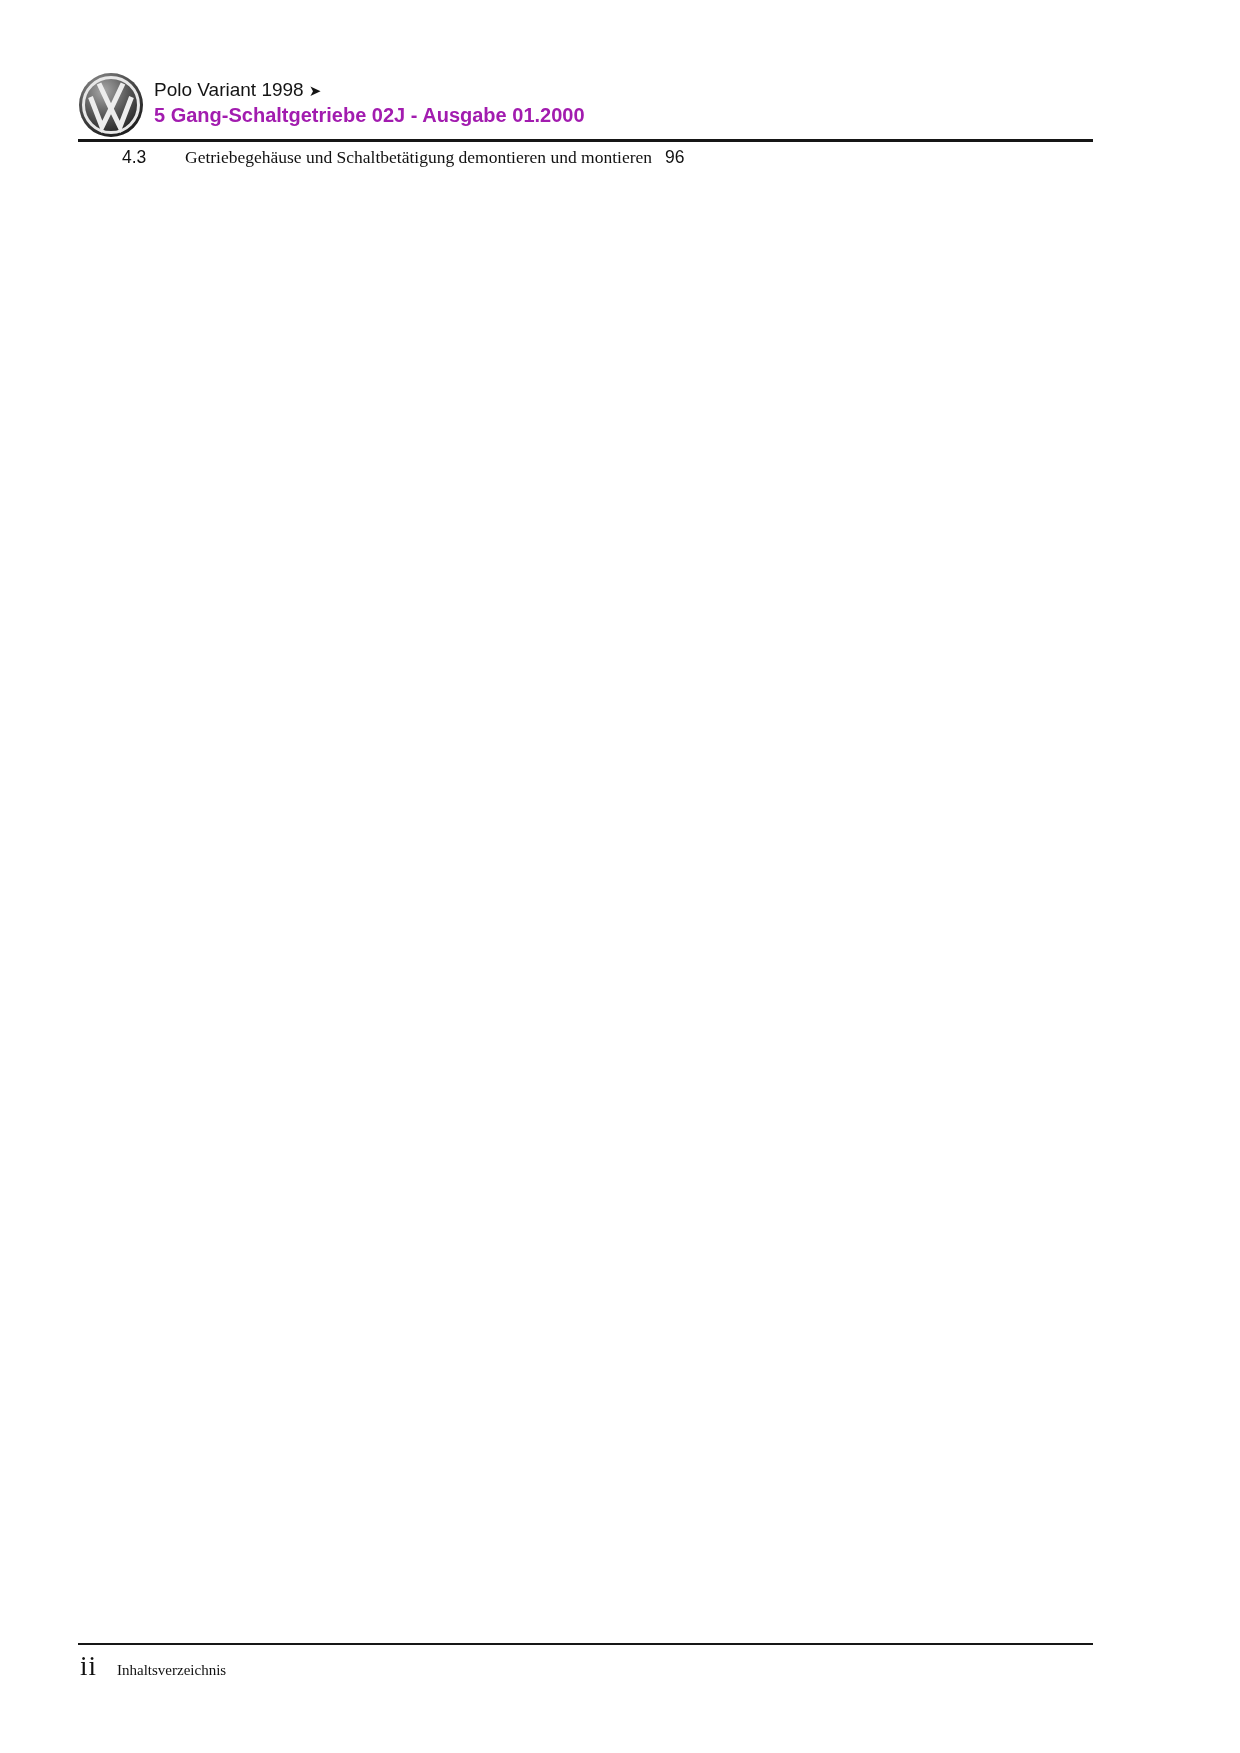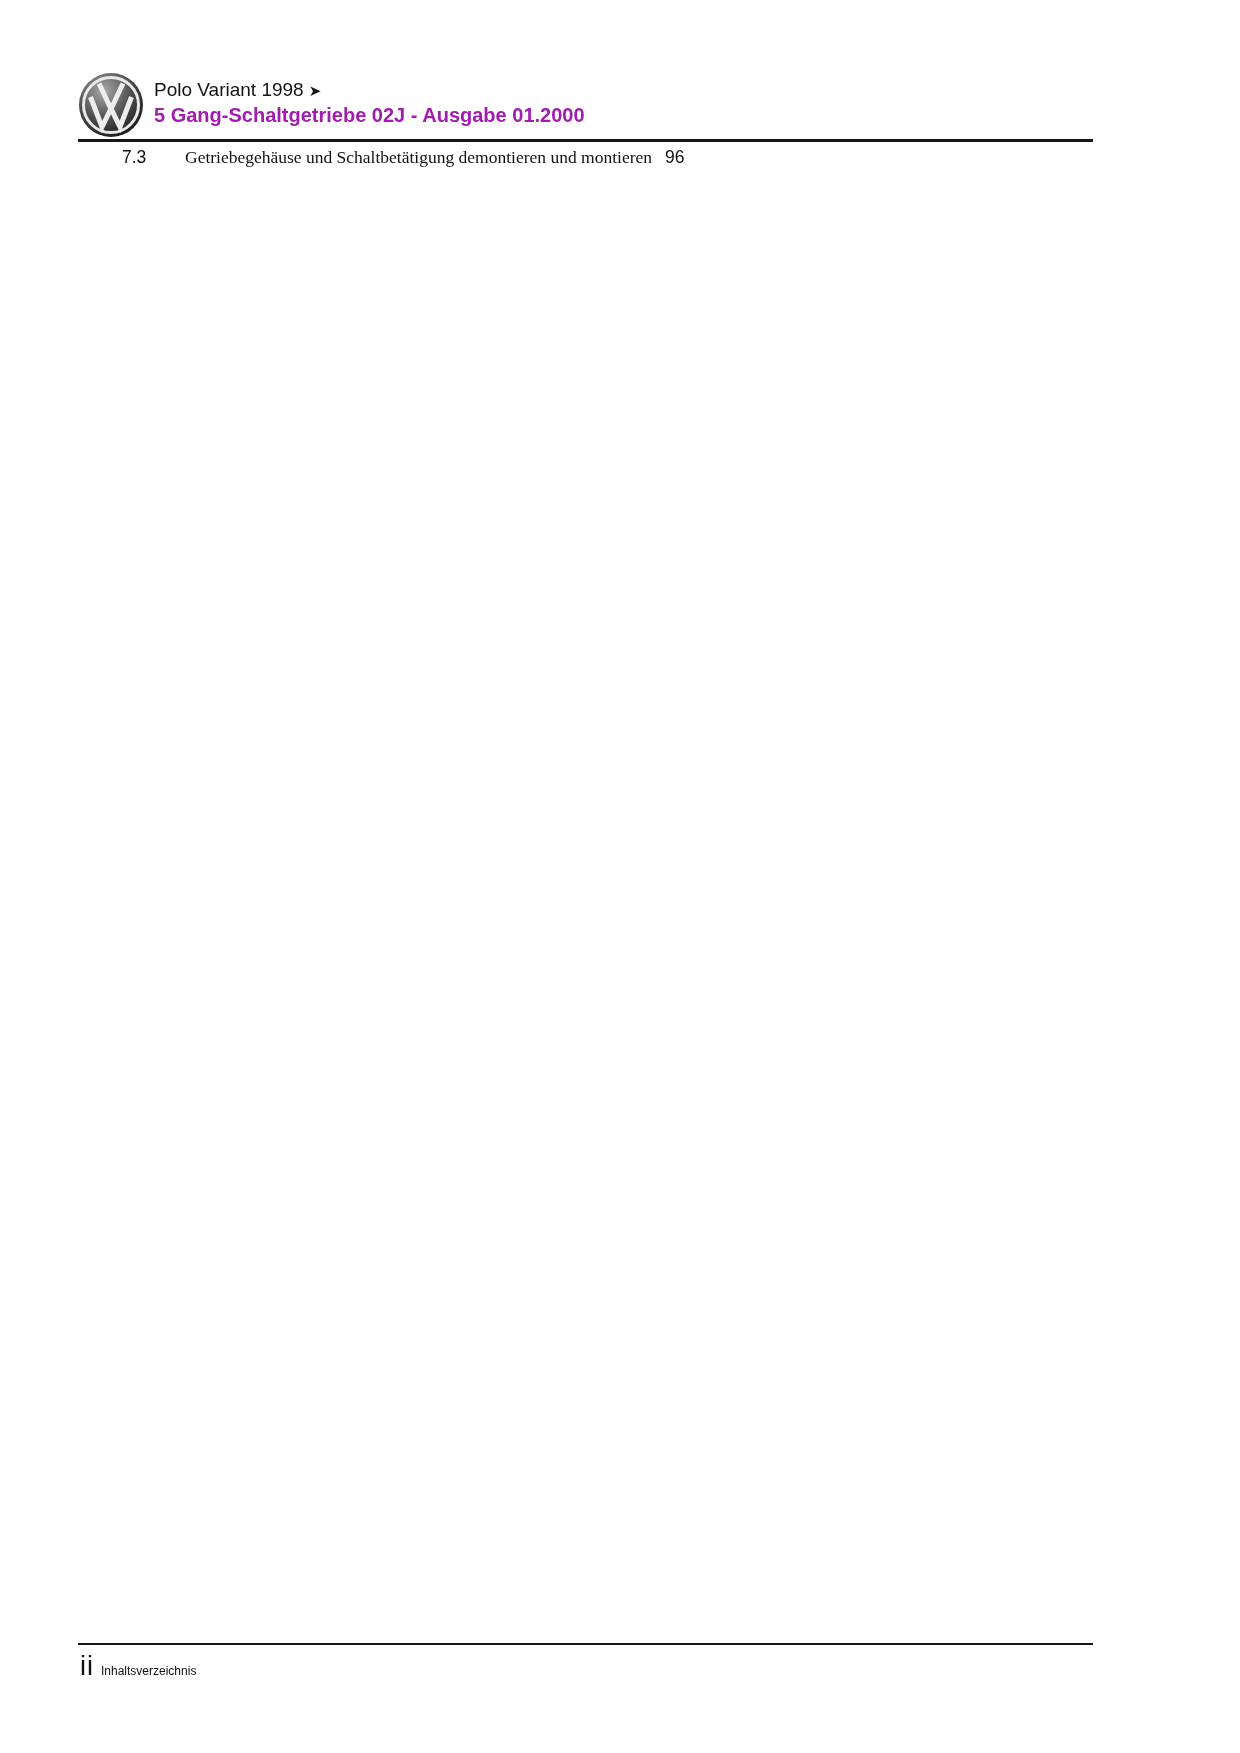--- a/index.html
+++ b/index.html
@@ -71,7 +71,7 @@
 
   <div class="toc">
       <div class="row entry">
-        <span class="num">7.3</span>
+        <span class="num">4.3</span>
         <span class="title">Getriebegehäuse und Schaltbetätigung demontieren und montieren</span>
         <span class="leader"></span>
         <span class="page">96</span>

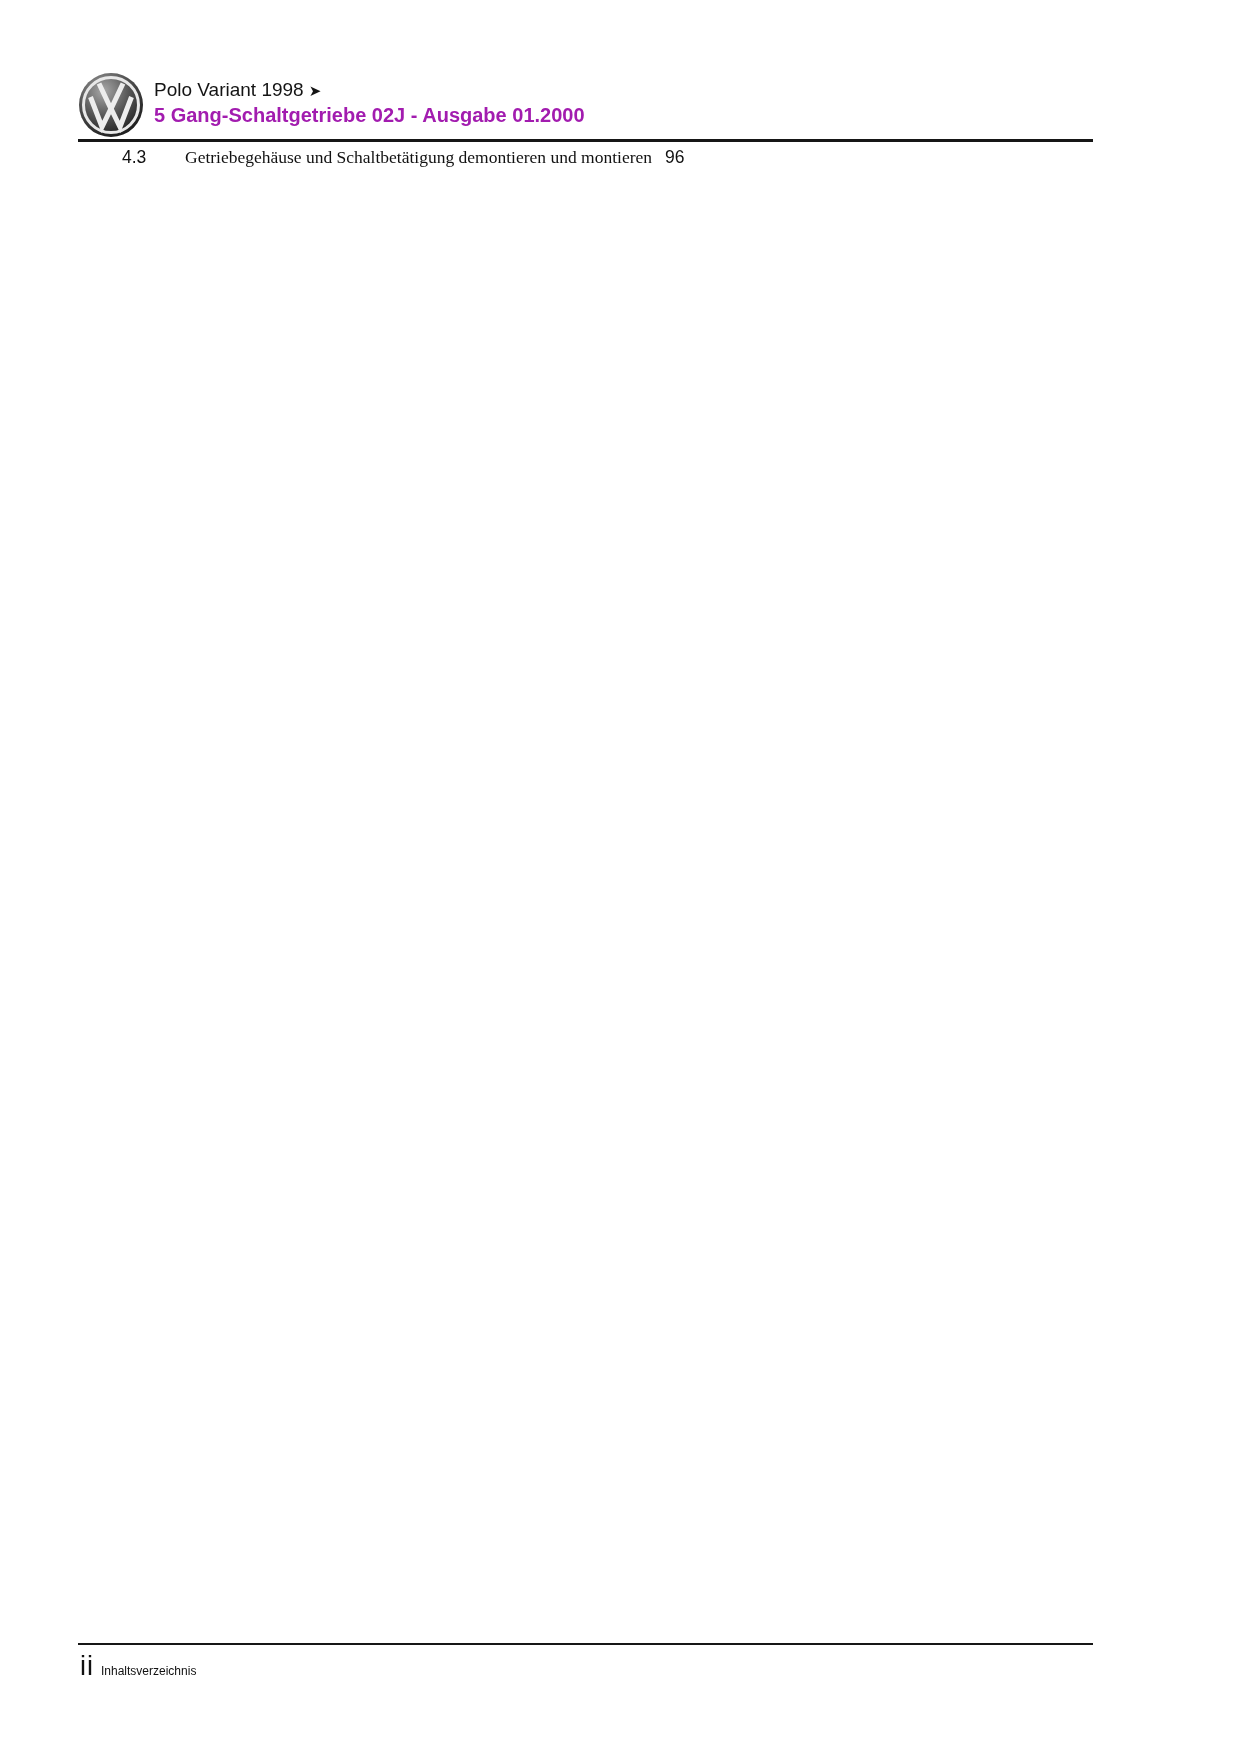--- a/index.html
+++ b/index.html
@@ -37,7 +37,7 @@
 
   
   .footer-rule { position:absolute; left:78px; top:1643px; width:1015px; height:2px; background:#161616; }
-  .footer { position:absolute; left:80px; top:1651px; display:flex; align-items:baseline; }
+  .footer { position:absolute; left:80px; top:1651px; display:flex; align-items:baseline;font-family:Liberation Serif, serif; }
   .footer .roman { font-size:27px; font-weight:normal; letter-spacing:1px; }
   .footer .flabel { font-size:12px; margin-left:7px; }
 </style>

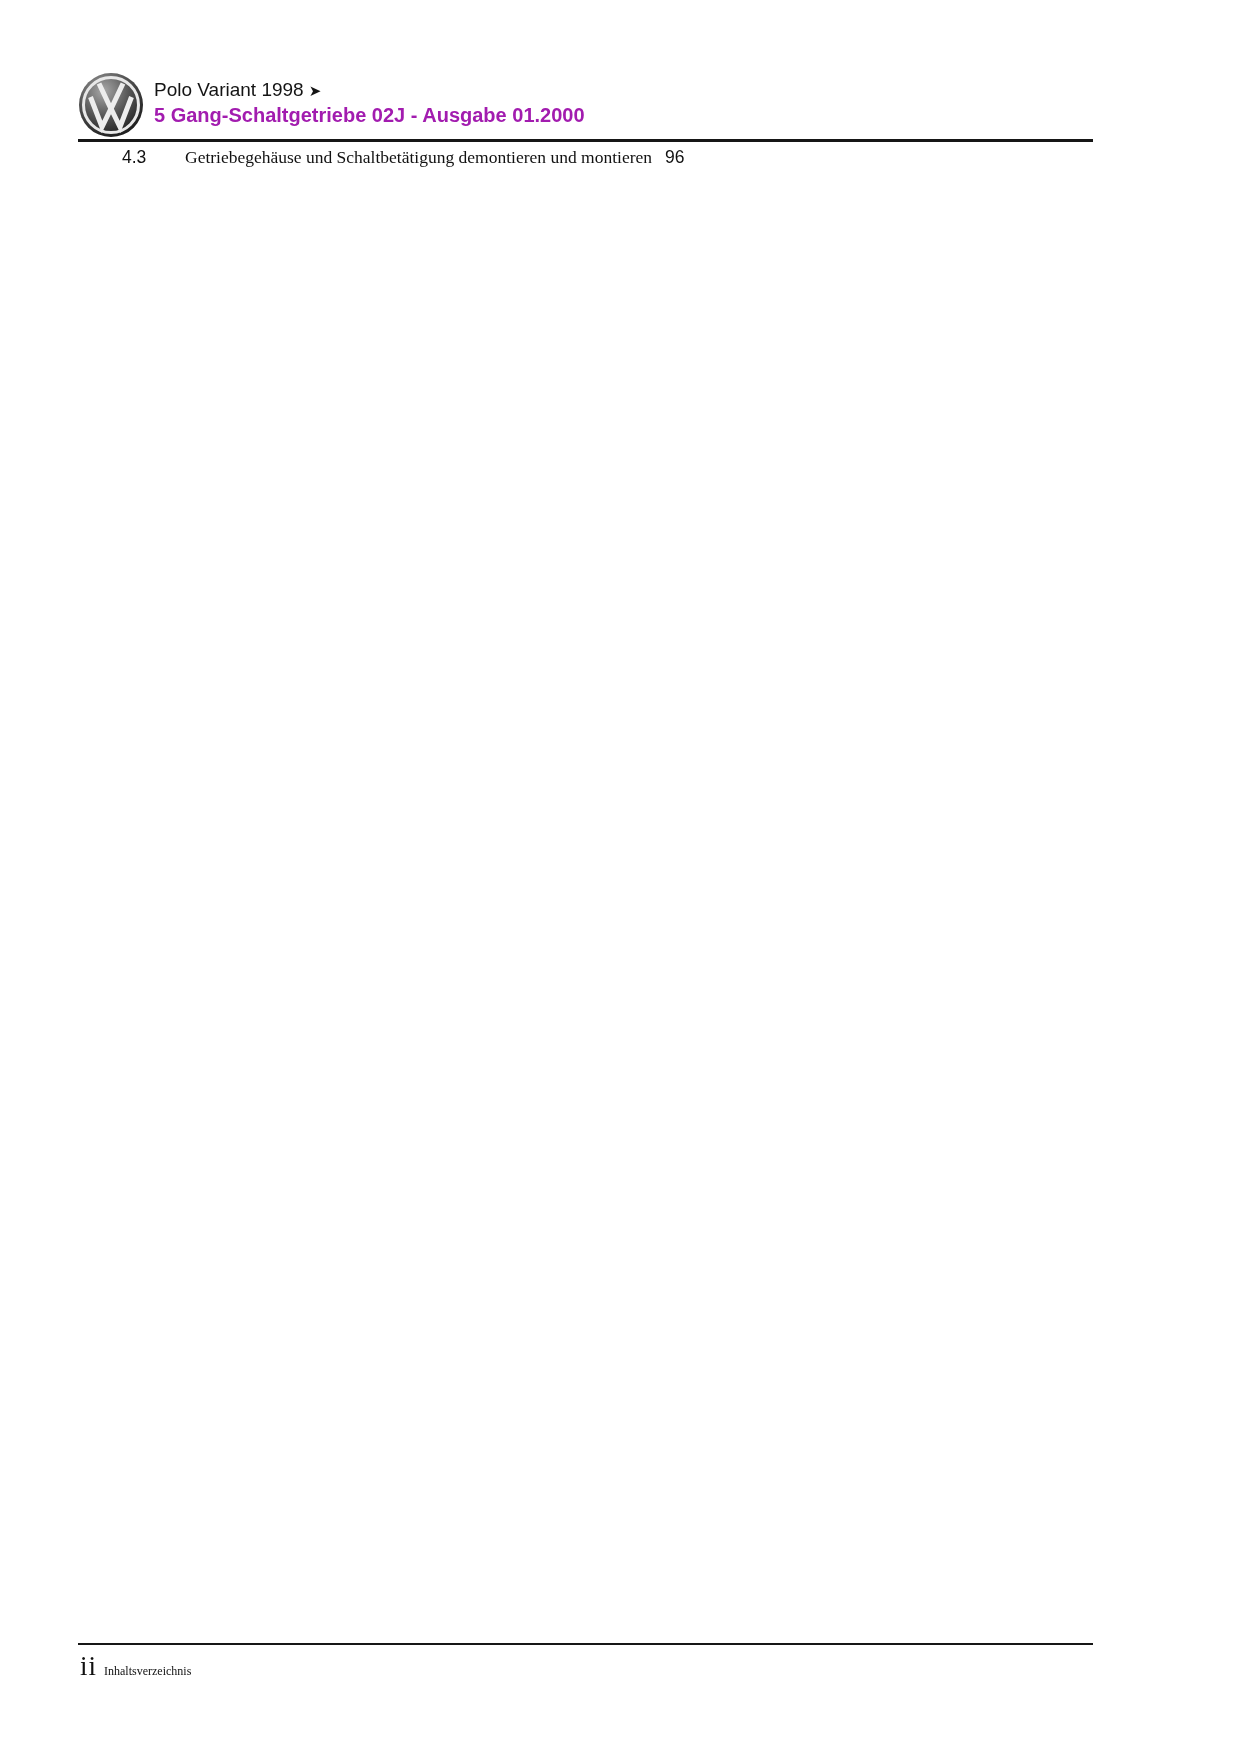--- a/index.html
+++ b/index.html
@@ -39,7 +39,7 @@
   .footer-rule { position:absolute; left:78px; top:1643px; width:1015px; height:2px; background:#161616; }
   .footer { position:absolute; left:80px; top:1651px; display:flex; align-items:baseline;font-family:Liberation Serif, serif; }
   .footer .roman { font-size:27px; font-weight:normal; letter-spacing:1px; }
-  .footer .flabel { font-size:12px; margin-left:7px; }
+  .footer .flabel { font-size:15px; margin-left:20px; }
 </style>
 </head>
 <body>

